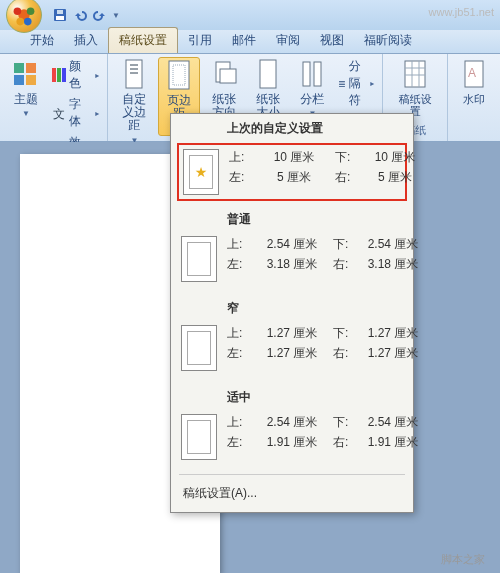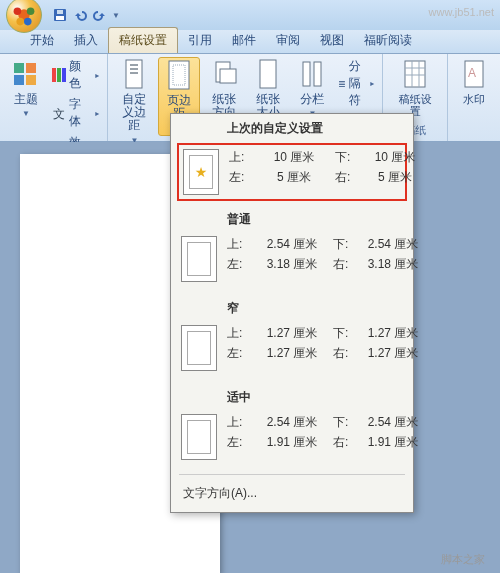--- a/index.html
+++ b/index.html
@@ -311,7 +311,7 @@
   </div>
 
   <div class="dd-sep"></div>
-  <div class="dd-custom">文字方向(A)...</div>
+  <div class="dd-custom">稿纸设置(A)...</div>
 </div>
 
 <div class="wm-top">www.jb51.net</div>

